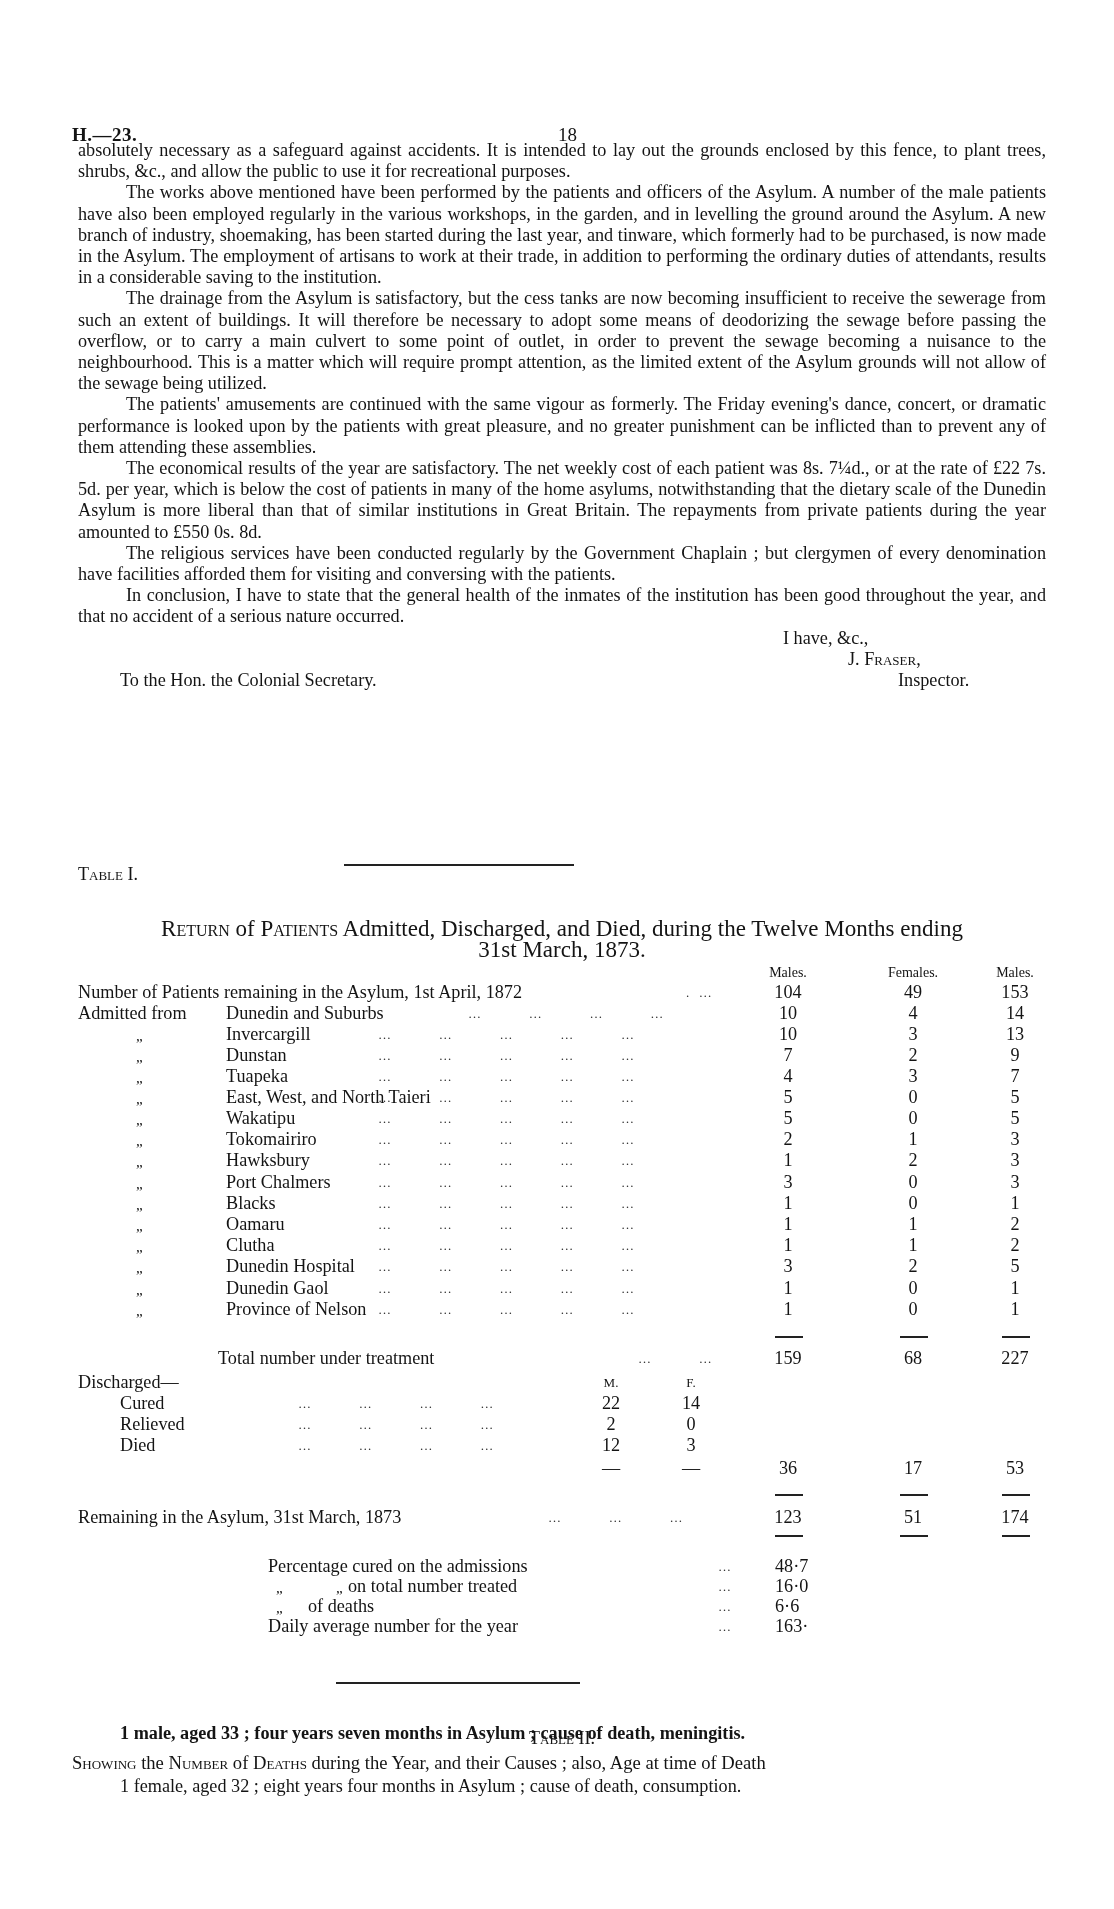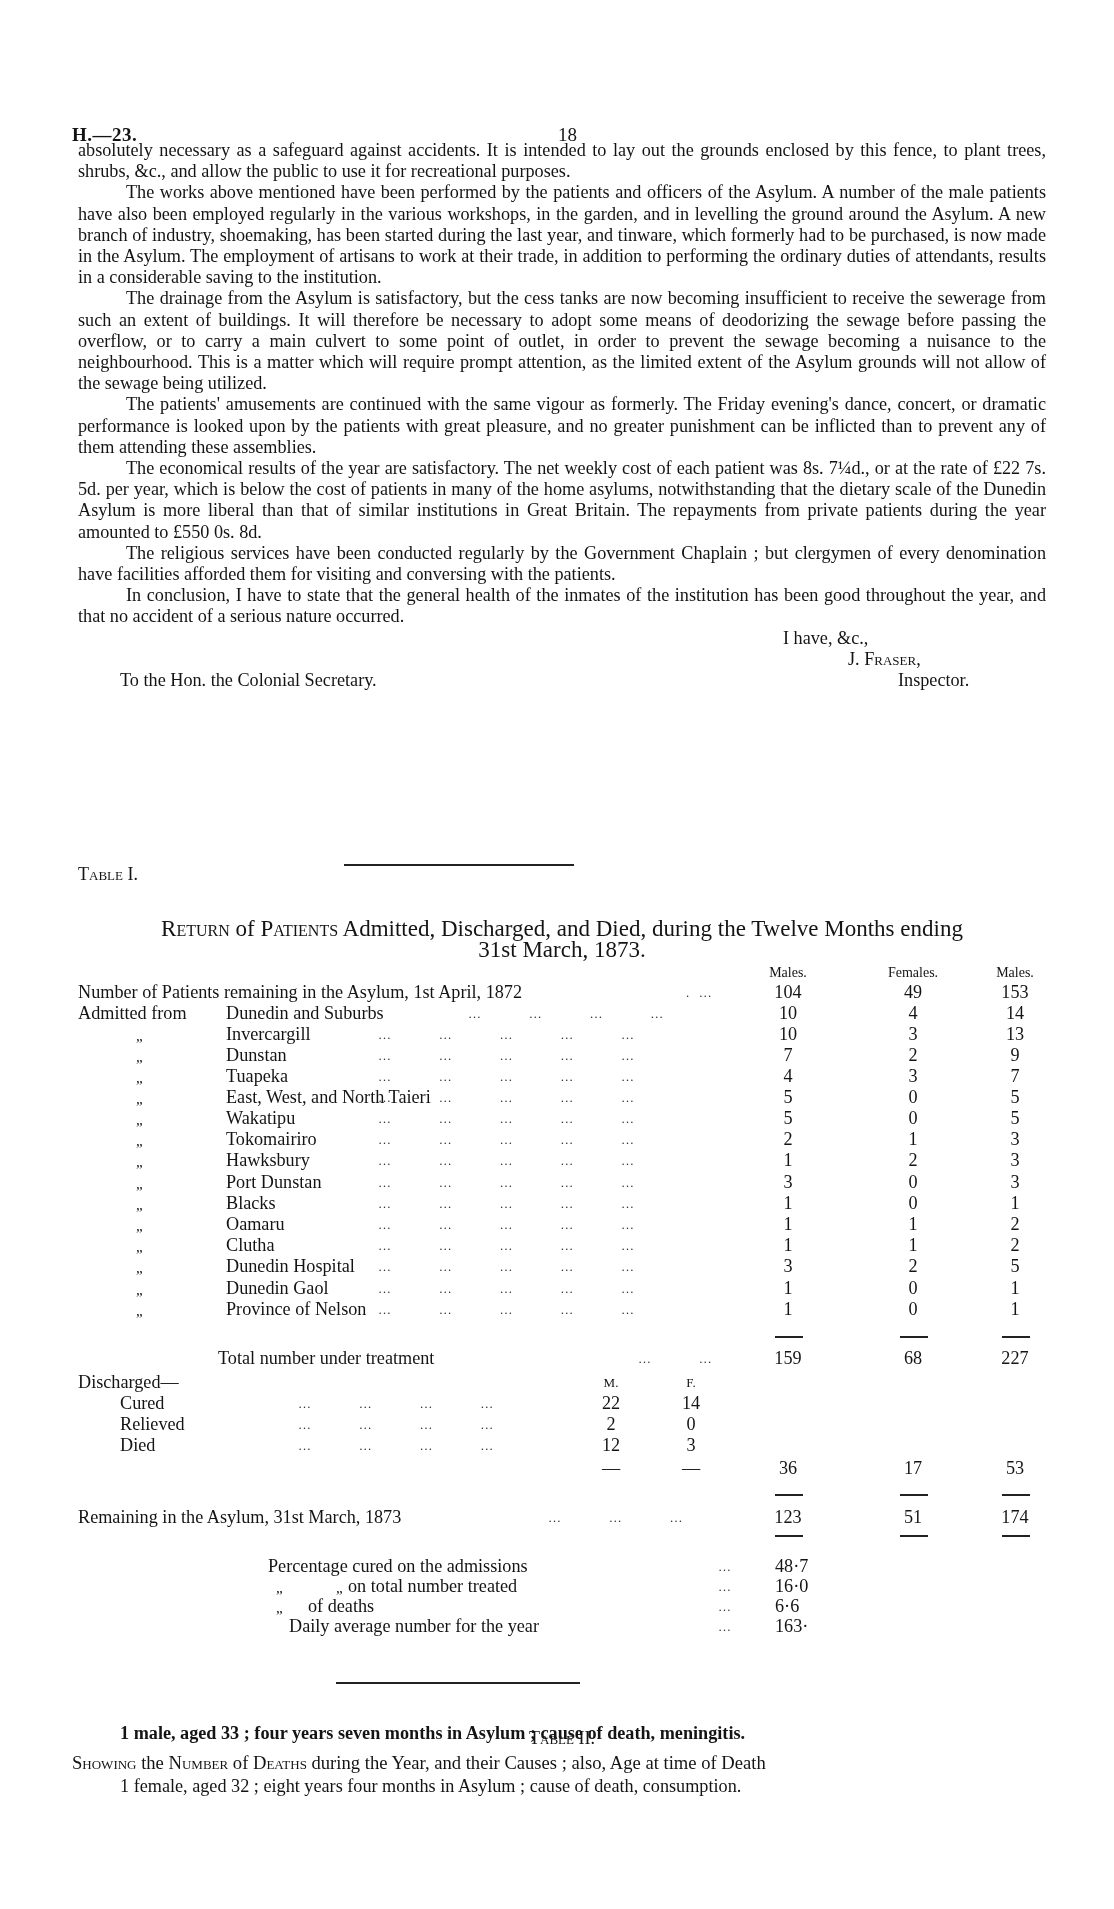--- a/index.html
+++ b/index.html
@@ -172,7 +172,7 @@
       </div>
       <div class="row" style="top:1171.6000000000001px;">
         <span class="ditto">„</span>
-        <span class="place">Port Dunstan</span>
+        <span class="place">Port Chalmers</span>
         <span class="dots" style="left:300px;">…&nbsp;&nbsp;&nbsp;&nbsp;&nbsp;&nbsp;&nbsp;&nbsp;&nbsp;&nbsp;&nbsp;…&nbsp;&nbsp;&nbsp;&nbsp;&nbsp;&nbsp;&nbsp;&nbsp;&nbsp;&nbsp;&nbsp;…&nbsp;&nbsp;&nbsp;&nbsp;&nbsp;&nbsp;&nbsp;&nbsp;&nbsp;&nbsp;&nbsp;…&nbsp;&nbsp;&nbsp;&nbsp;&nbsp;&nbsp;&nbsp;&nbsp;&nbsp;&nbsp;&nbsp;…</span>
         <span class="num c-m">3</span>
         <span class="num c-f">0</span>

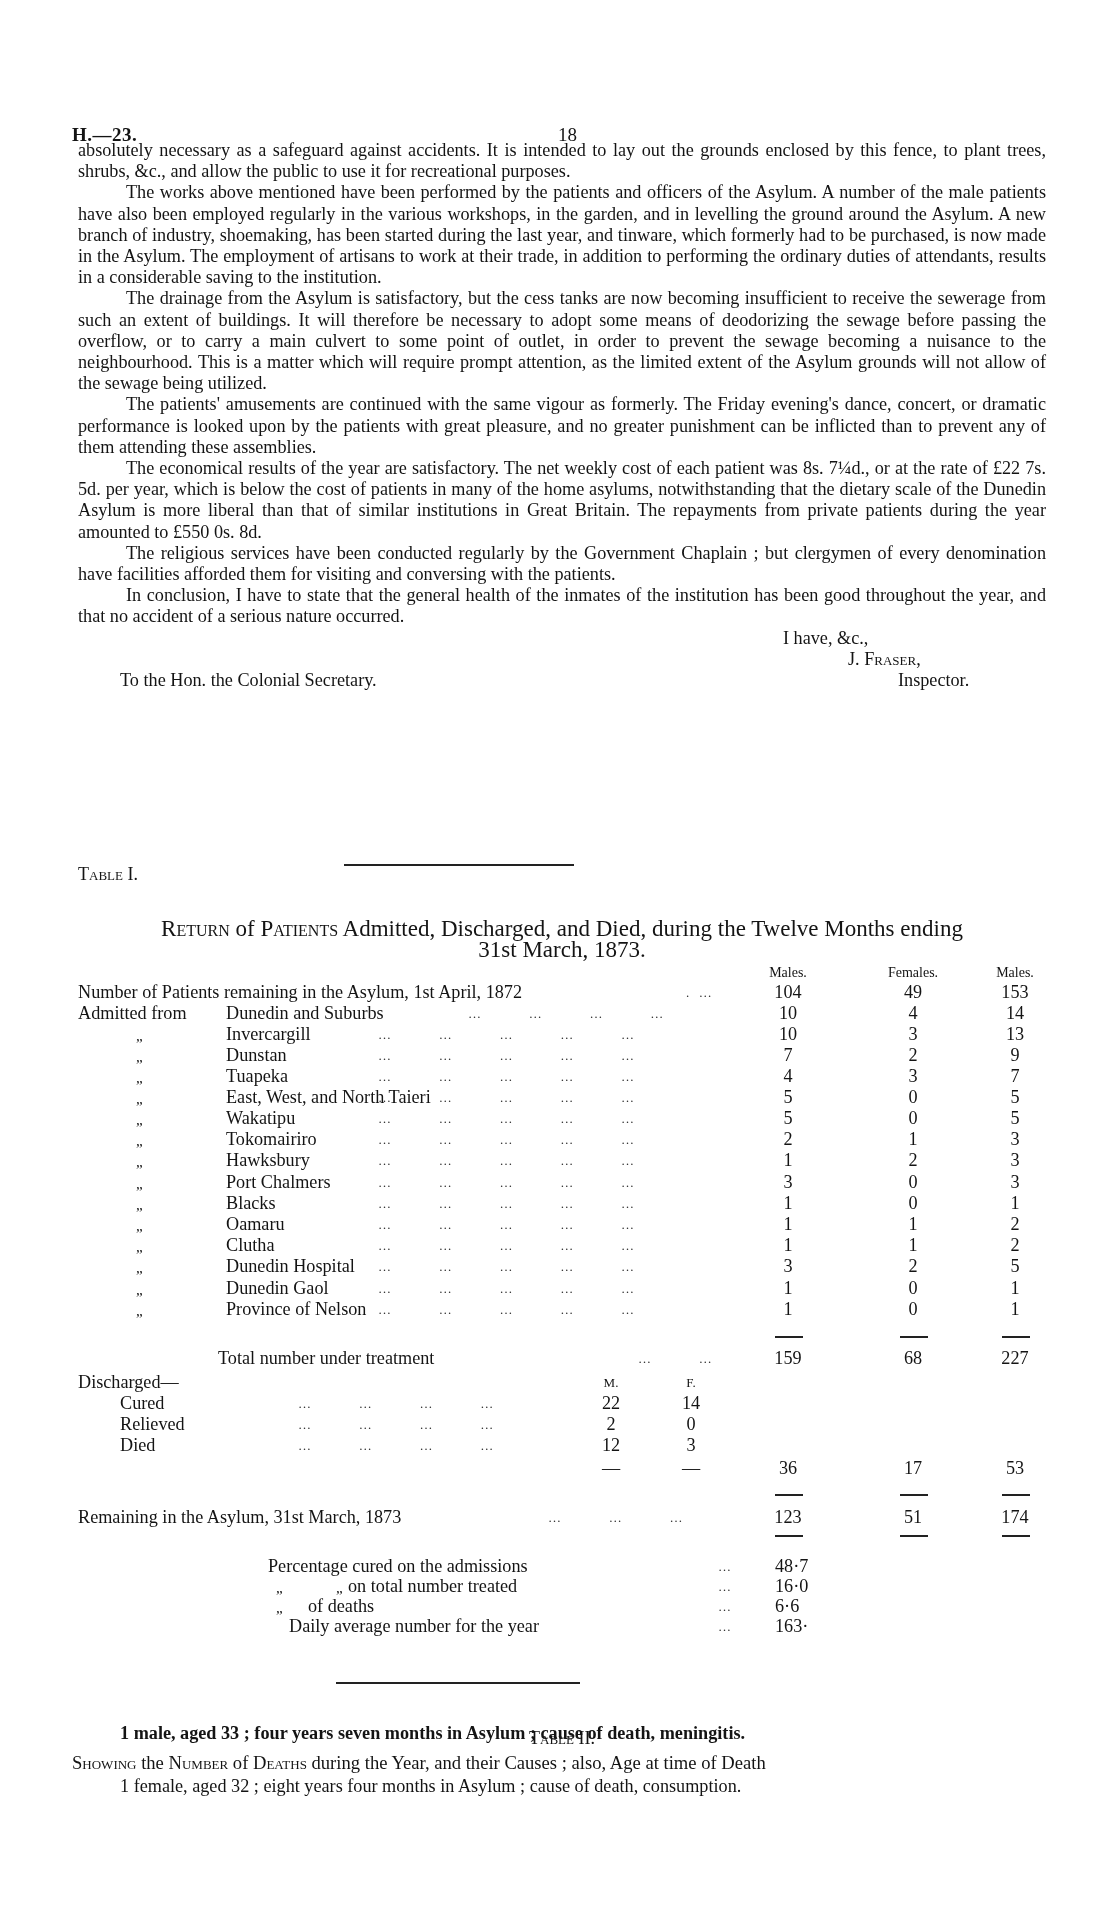--- a/index.html
+++ b/index.html
@@ -298,7 +298,7 @@
         <span class="num c-m" style="text-align:left; left:697px;">6·6</span>
       </div>
       <div class="row" style="top:1616px;">
-        <span class="lbl" style="left:190px;margin-left:21px;">Daily average number for the year</span>
+        <span class="lbl" style="left:190px;">Daily average number for the year</span>
         <span class="dots" style="left:640px;">…</span>
         <span class="num c-m" style="text-align:left; left:697px;">163·</span>
       </div>

